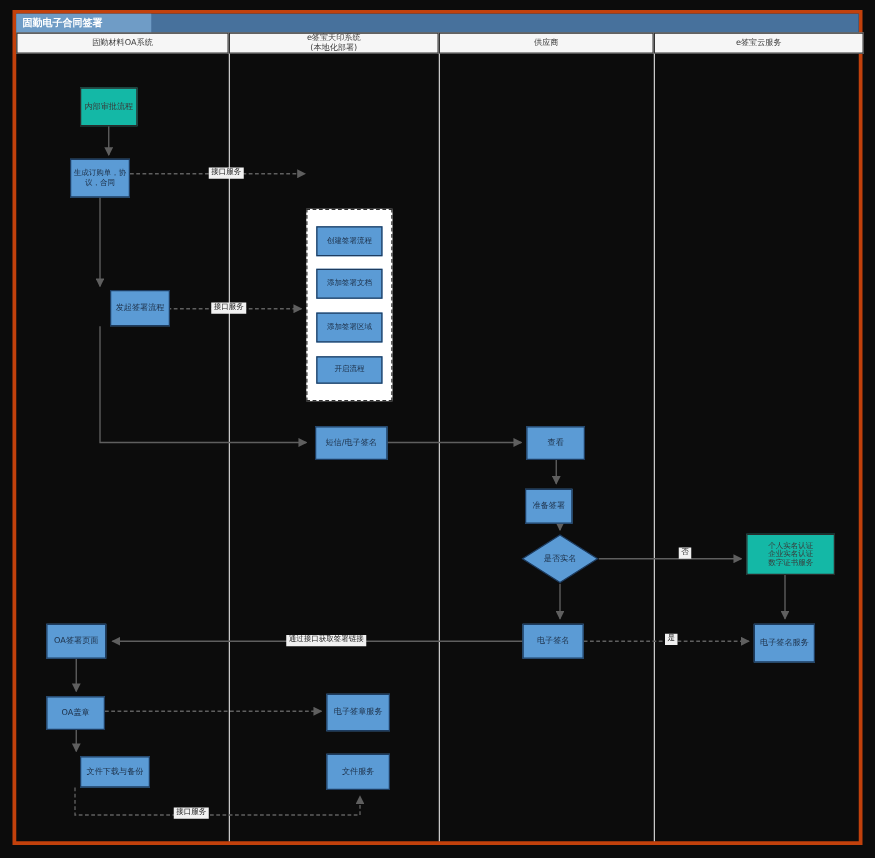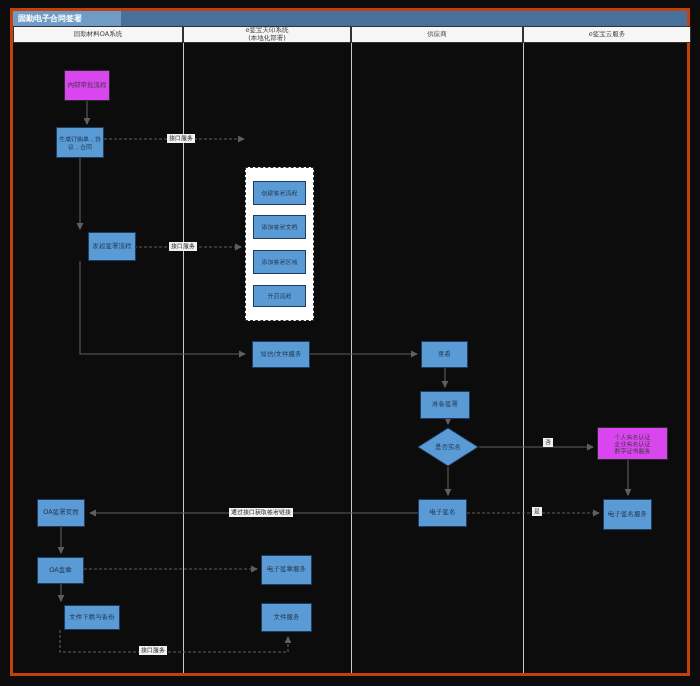--- a/index.html
+++ b/index.html
@@ -17,7 +17,7 @@
 
   .node{position:absolute;background:#5b9bd5;border:1px solid #1d3c60;box-sizing:border-box;color:#1d3048;
         font-size:6.5px;line-height:1.18;display:flex;align-items:center;justify-content:center;text-align:center;padding:1px;}
-  .node-white{background:#d946ef;border:1px solid #2a2a2a;color:#3a3a3a;}
+  .node-white{background:#14b8a6;border:1px solid #2a2a2a;color:#3a3a3a;}
   .multiline{flex-direction:column;}
   .dashed-group{position:absolute;background:#ffffff;border:1px dashed #2e2e2e;box-sizing:border-box;}
   .diamond-wrap{position:absolute;}

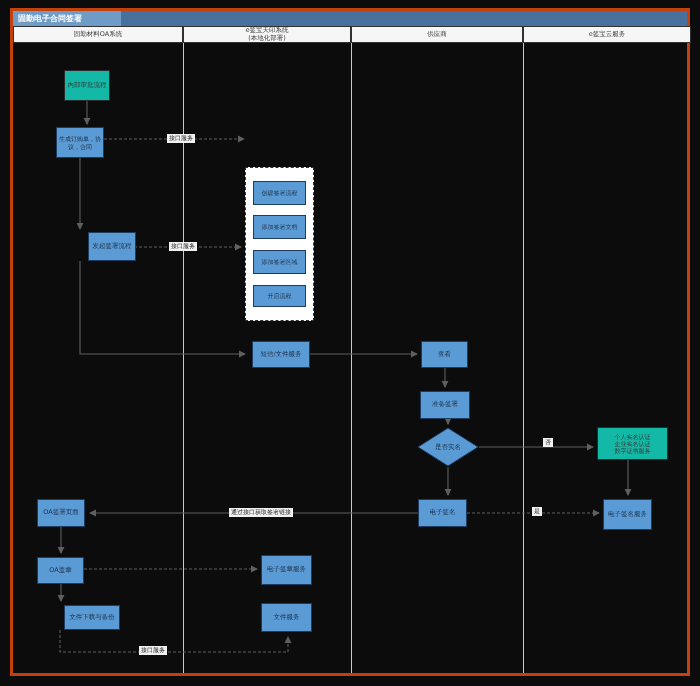--- a/index.html
+++ b/index.html
@@ -117,7 +117,7 @@
     <span>开启流程</span>
   </div>
   <div class="node" style="left:252px;top:341px;width:58px;height:27px;">
-    <span>短信/文件服务</span>
+    <span>短信/电子签名</span>
   </div>
   <div class="node" style="left:261px;top:555px;width:51px;height:30px;">
     <span>电子签章服务</span>

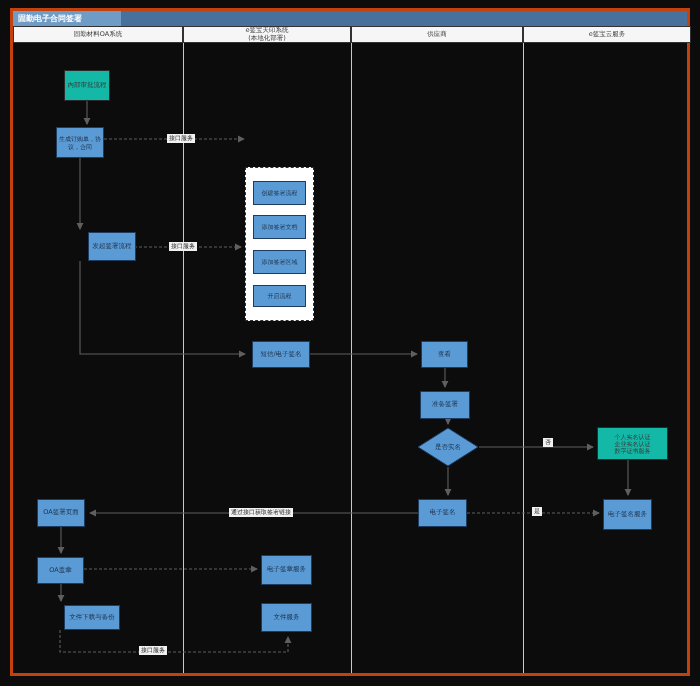--- a/index.html
+++ b/index.html
@@ -129,7 +129,7 @@
   <div class="node" style="left:421px;top:341px;width:47px;height:27px;">
     <span>查看</span>
   </div>
-  <div class="node" style="left:420px;top:391px;width:50px;height:28px;">
+  <div class="node" style="left:420px;top:391px;width:38px;height:28px;">
     <span>准备签署</span>
   </div>
   <div class="diamond-wrap" style="left:417px;top:427px;width:62px;height:40px;">

